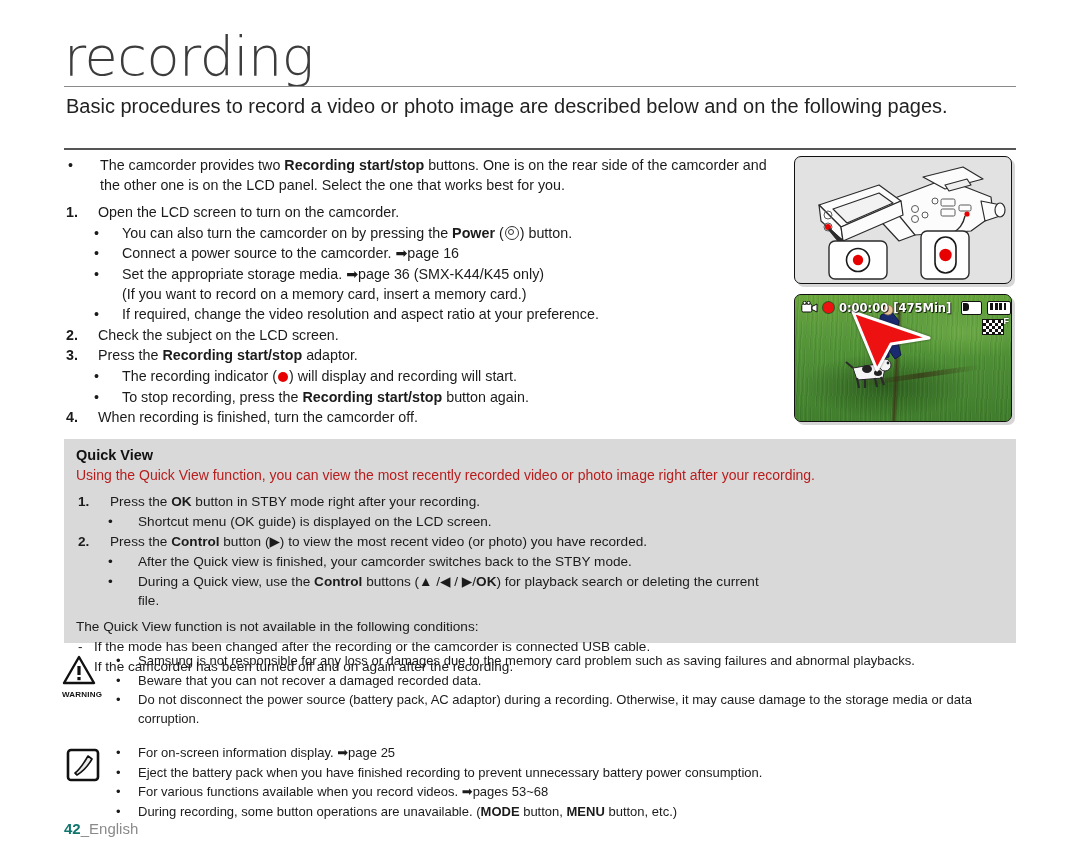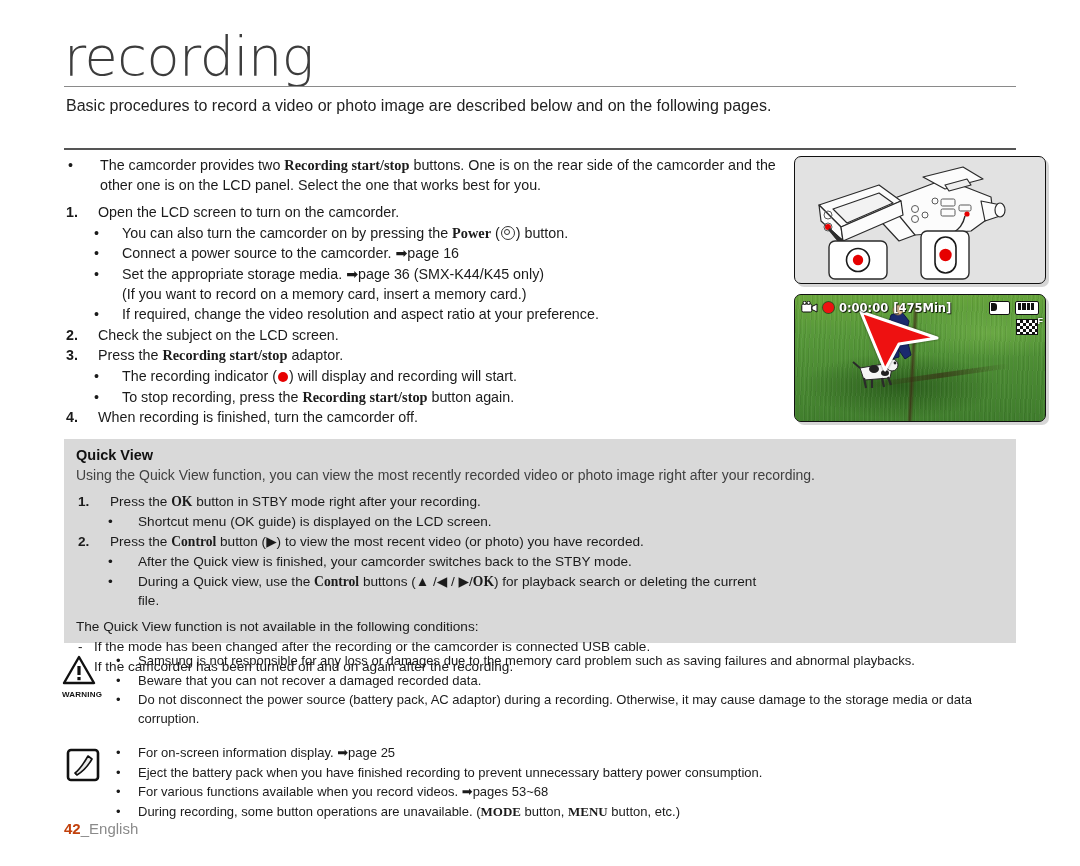--- a/index.html
+++ b/index.html
@@ -48,7 +48,7 @@
     left: 66px;
     top: 96px;
     width: 950px;
-    font-size: 16px;
+    font-size: 20px;
     line-height: 20px;
     color: #222;
   }

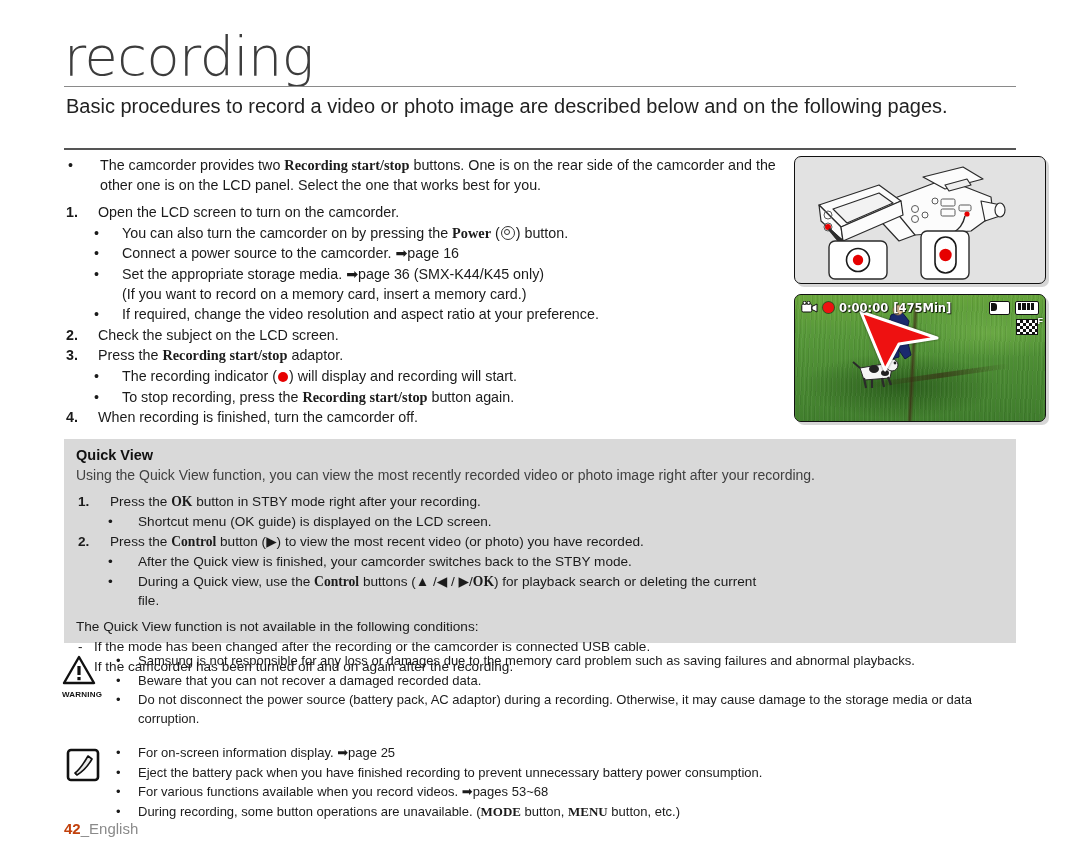--- a/index.html
+++ b/index.html
@@ -95,7 +95,7 @@
   .mark.dash    { width: 16px; padding-left: 2px; }
   .txt { flex: 1 1 auto; }
   .gap-s { height: 7px; }
-  b, .b { font-weight: bold; font-family: Liberation Serif, serif; }
+  b, .b { font-weight: bold; }
 
   .arrowglyph { font-family: "DejaVu Sans", sans-serif; }
 

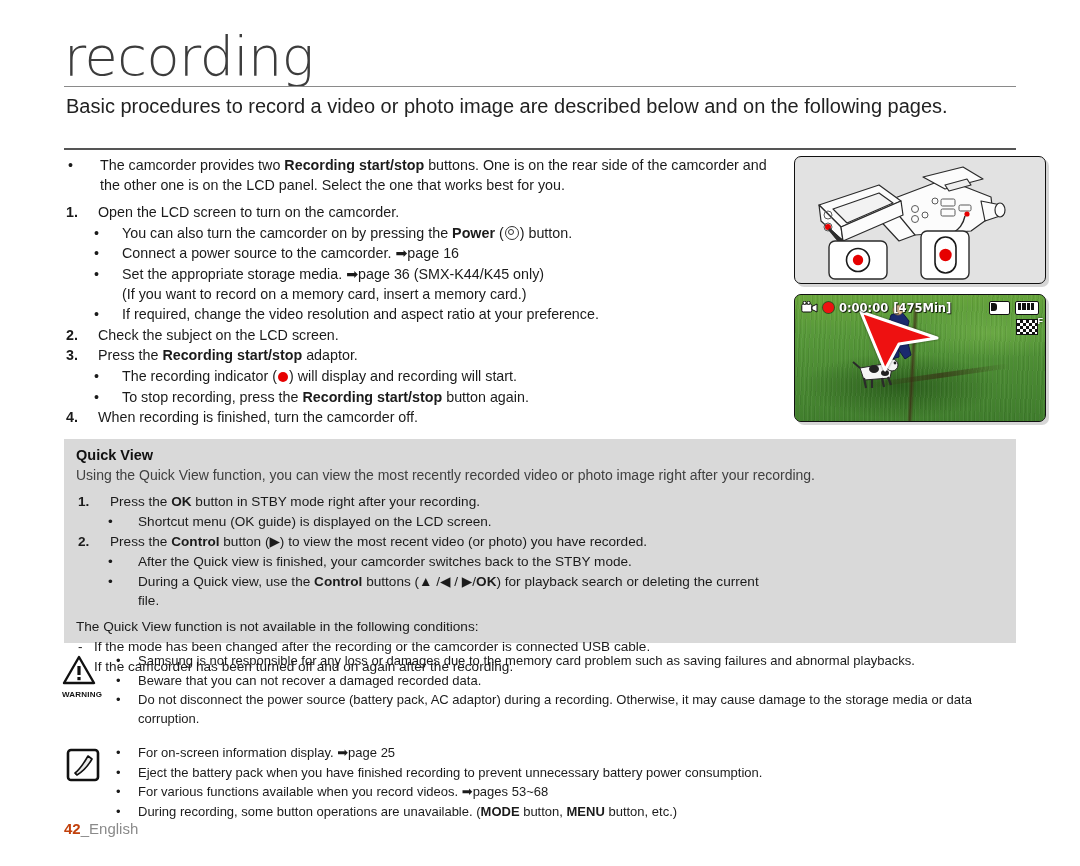--- a/index.html
+++ b/index.html
@@ -175,7 +175,6 @@
     border-radius: 7px;
     box-shadow: 3px 3px 0 rgba(0,0,0,0.16);
     overflow: hidden;
-    padding-left: 34px;
   }
   #fig-camcorder { left: 794px; top: 156px; width: 216px; height: 126px; }
   #fig-lcd {

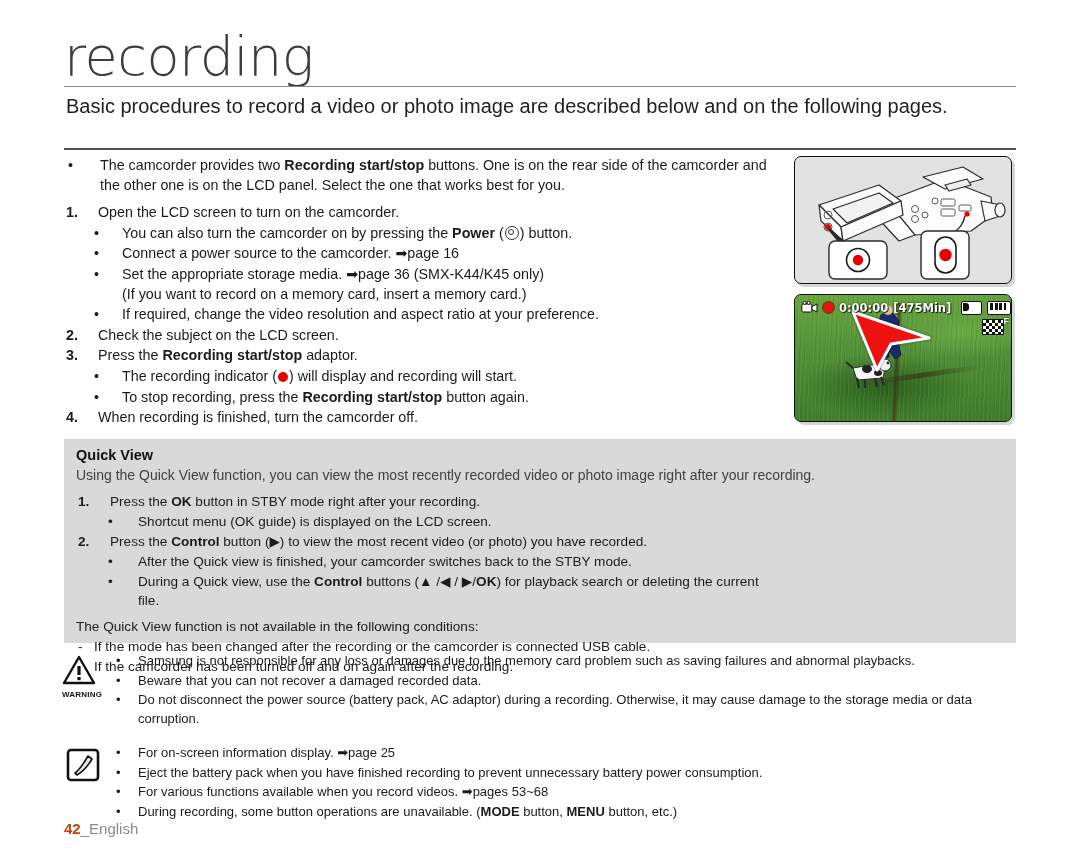--- a/index.html
+++ b/index.html
@@ -149,7 +149,7 @@
     width: 890px;
     font-size: 14px;
     line-height: 19px;
-    color: #404040;
+    color: #b91c1c;
   }
   .qv-body {
     position: absolute;

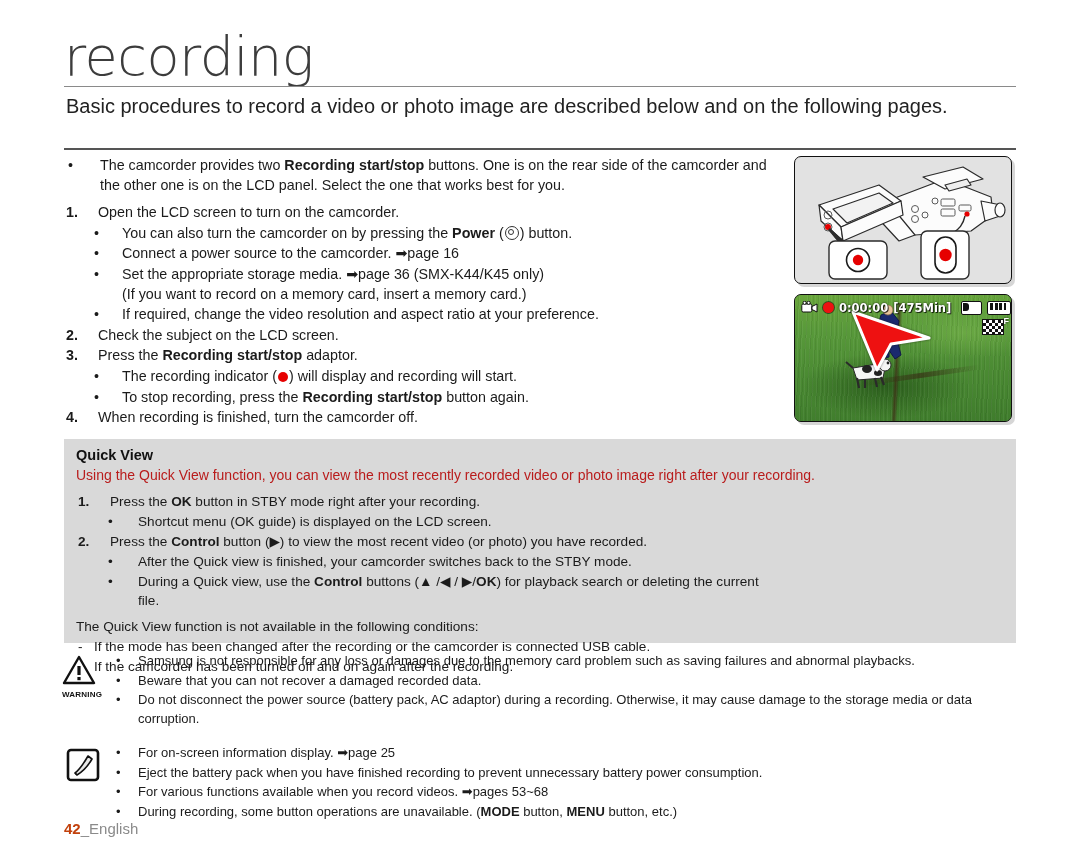--- a/index.html
+++ b/index.html
@@ -336,7 +336,7 @@
     font-size: 15px;
     color: #8a8a8a;
   }
-  .footer .pg { font-weight: bold; color: #c2410c; }
+  .footer .pg { font-weight: bold; color: #0f766e; }
 </style>
 </head>
 <body>

